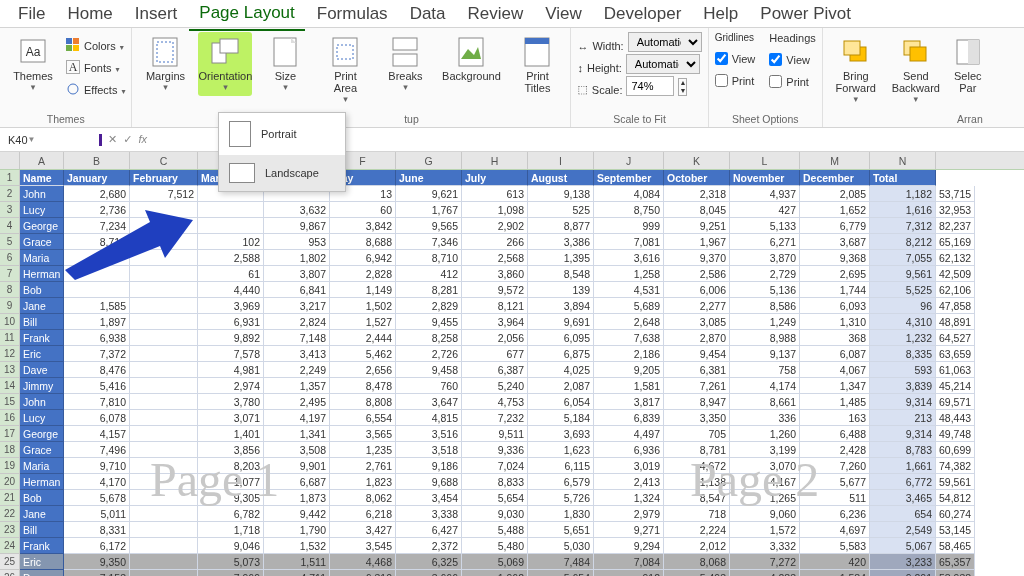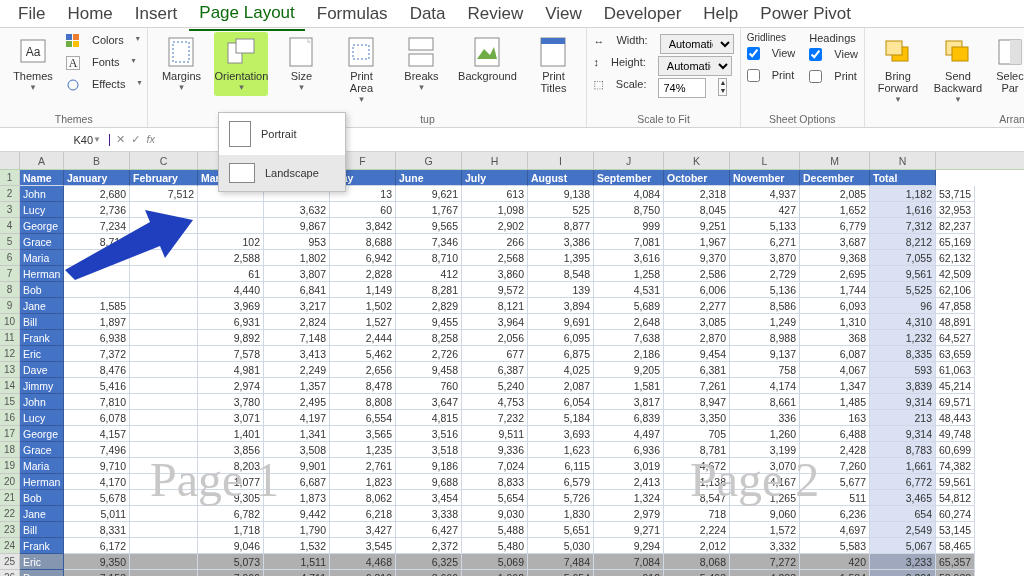--- a/index.html
+++ b/index.html
@@ -19,7 +19,7 @@
 .bigbtn.pressed { background:#bef264; }
 .bigbtn .ico { width:32px; height:32px; display:flex; align-items:center; justify-content:center; }
 .bigbtn .lbl { font-size:11px; text-align:center; line-height:12px; margin-top:2px; color:#333; }
-.smallrow { display:flex; align-items:flex-start; gap:12px; font-size:11px; padding:2px 0; height:22px; }
+.smallrow { display:flex; align-items:flex-end; gap:4px; font-size:11px; padding:2px 0; height:22px; }
 .smallrow input[type=checkbox]{ width:13px; height:13px; }
 .smallrow select,.smallrow input[type=text]{ font-size:11px; height:20px; border:1px solid #b0b0b0; padding:0 4px; }
 .stack { display:flex; flex-direction:column; }

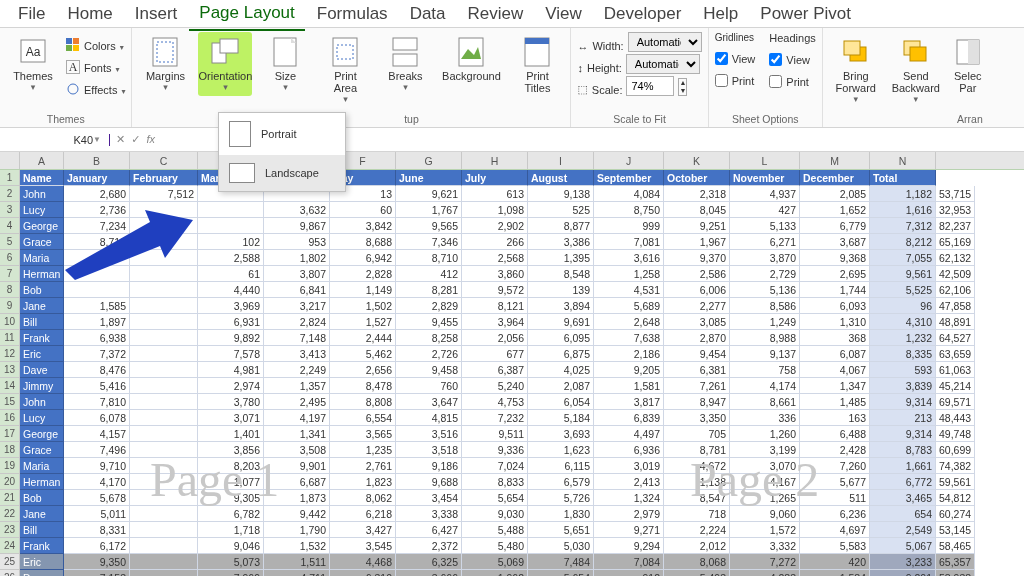--- a/index.html
+++ b/index.html
@@ -36,7 +36,7 @@
 
 
 .fxrow { display:flex; align-items:center; height:24px; border-bottom:1px solid #d4d4d4; }
-.namebox { width:110px; border-right:1px solid #4c1d95; padding:0 8px; font-size:11px; display:flex; align-items:center; justify-content:flex-end; }
+.namebox { width:102px; border-right:3px solid #4c1d95; padding:0 8px; font-size:11px; display:flex; align-items:center; justify-content:flex-start; }
 .fxbtns { display:flex; gap:6px; padding:0 6px; color:#888; }
 .fxinput { flex:1; padding:0 6px; font-size:11px; border:none; outline:none; }
 

